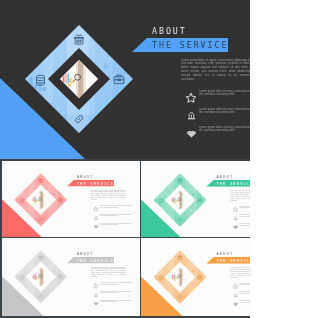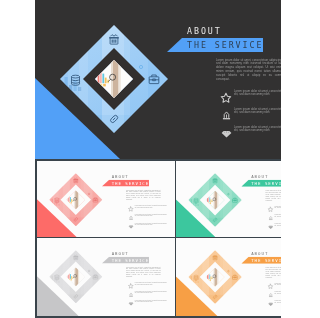--- a/index.html
+++ b/index.html
@@ -5,7 +5,7 @@
   html,body{margin:0;padding:0;background:#ffffff;}
   body{width:281px;height:318px;overflow:hidden;
        font-family:"Liberation Sans",sans-serif;-webkit-font-smoothing:antialiased;}
-  .page{position:relative;width:250px;height:318px;overflow:hidden;background:#ffffff;margin-left:35px;}
+  .page{position:relative;width:250px;height:318px;overflow:hidden;background:#ffffff;}
 
   
   .hero{position:absolute;left:0;top:0;width:281px;height:159px;background:#323131;overflow:hidden;}

